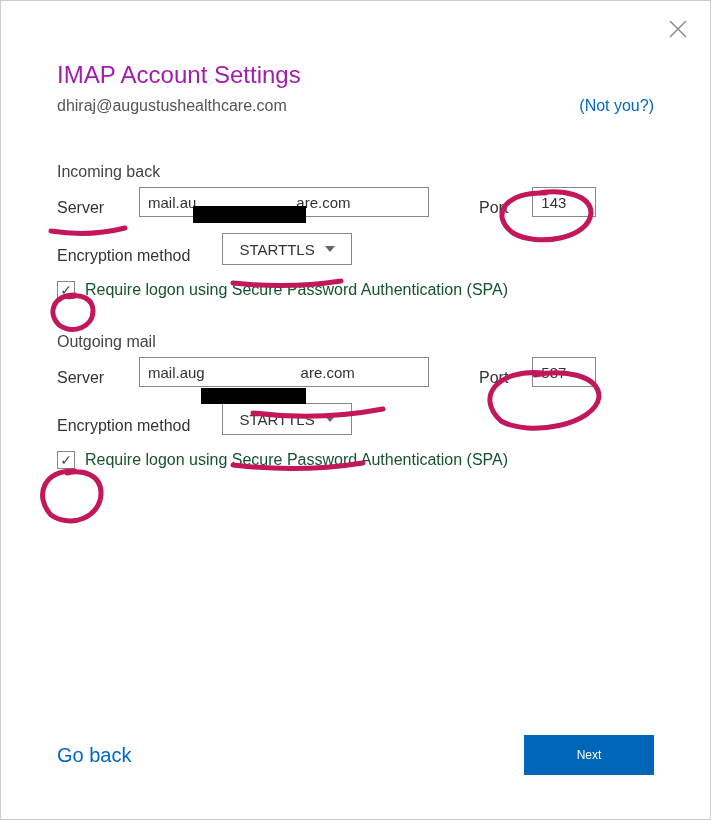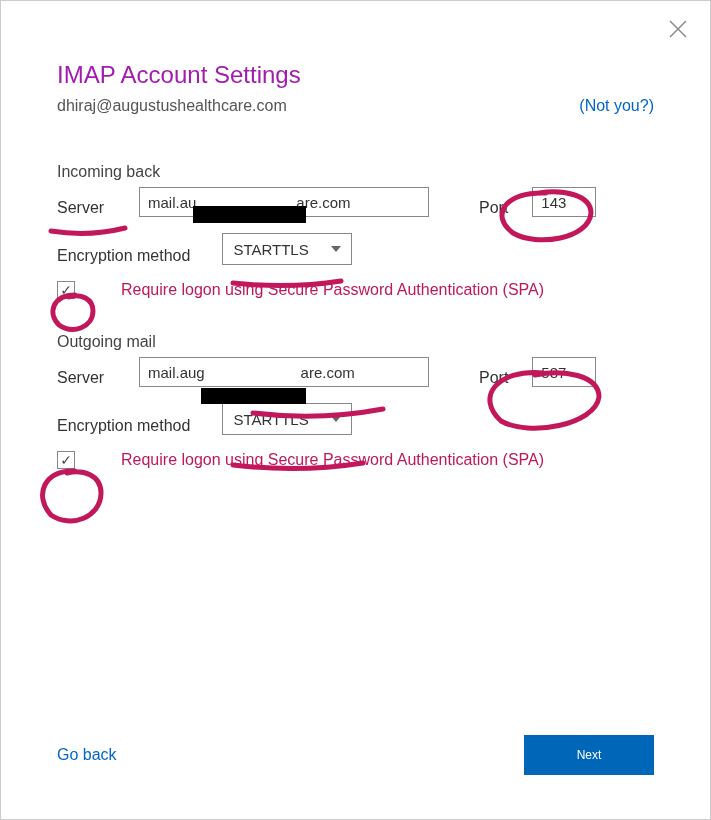--- a/index.html
+++ b/index.html
@@ -85,7 +85,7 @@
       display: flex;
       align-items: center;
       justify-content: space-between;
-      padding: 0 10px;
+      padding: 0 16px;
       font-size: 15px;
       color: #333;
       cursor: pointer;

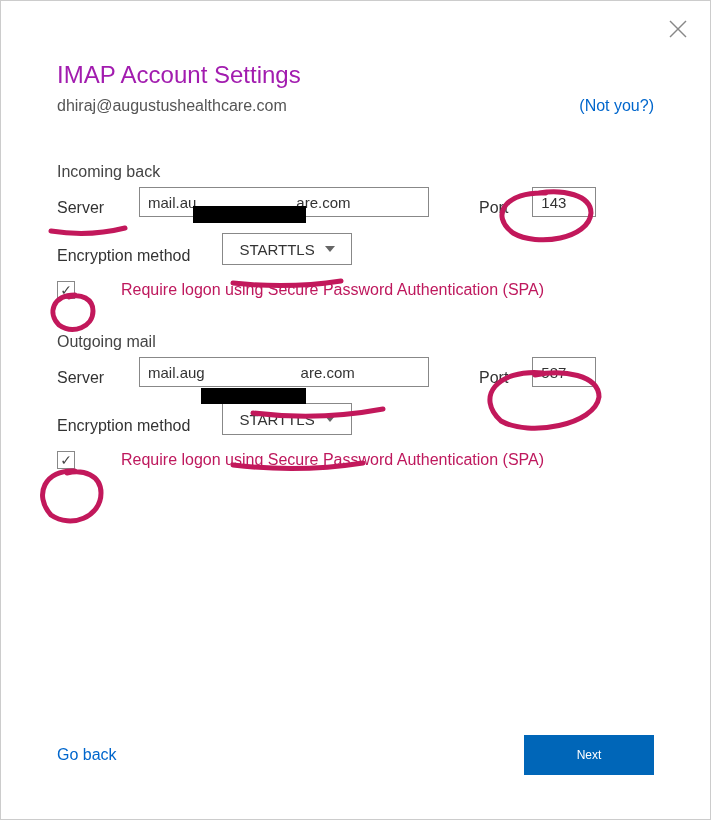--- a/index.html
+++ b/index.html
@@ -119,8 +119,7 @@
     }
     .checkbox-label {
       font-size: 16px;
-      color: #be185d;
-      margin-left: 36px;
+      color: #14532d;
     }
     .footer {
       position: absolute;

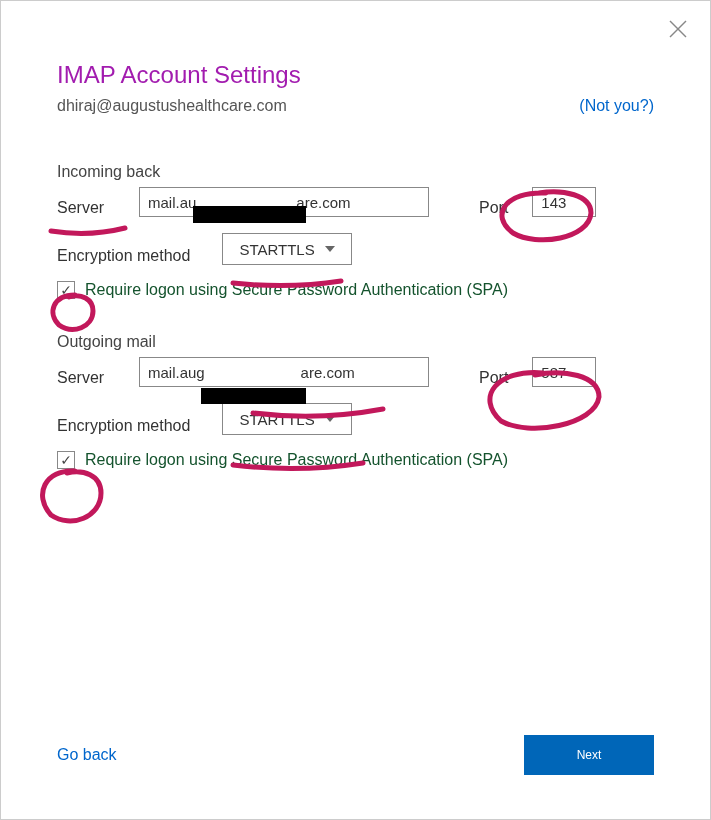--- a/index.html
+++ b/index.html
@@ -132,7 +132,7 @@
     }
     .go-back {
       color: #0066cc;
-      font-size: 16px;
+      font-size: 20px;
       cursor: pointer;
     }
     .next-btn {

